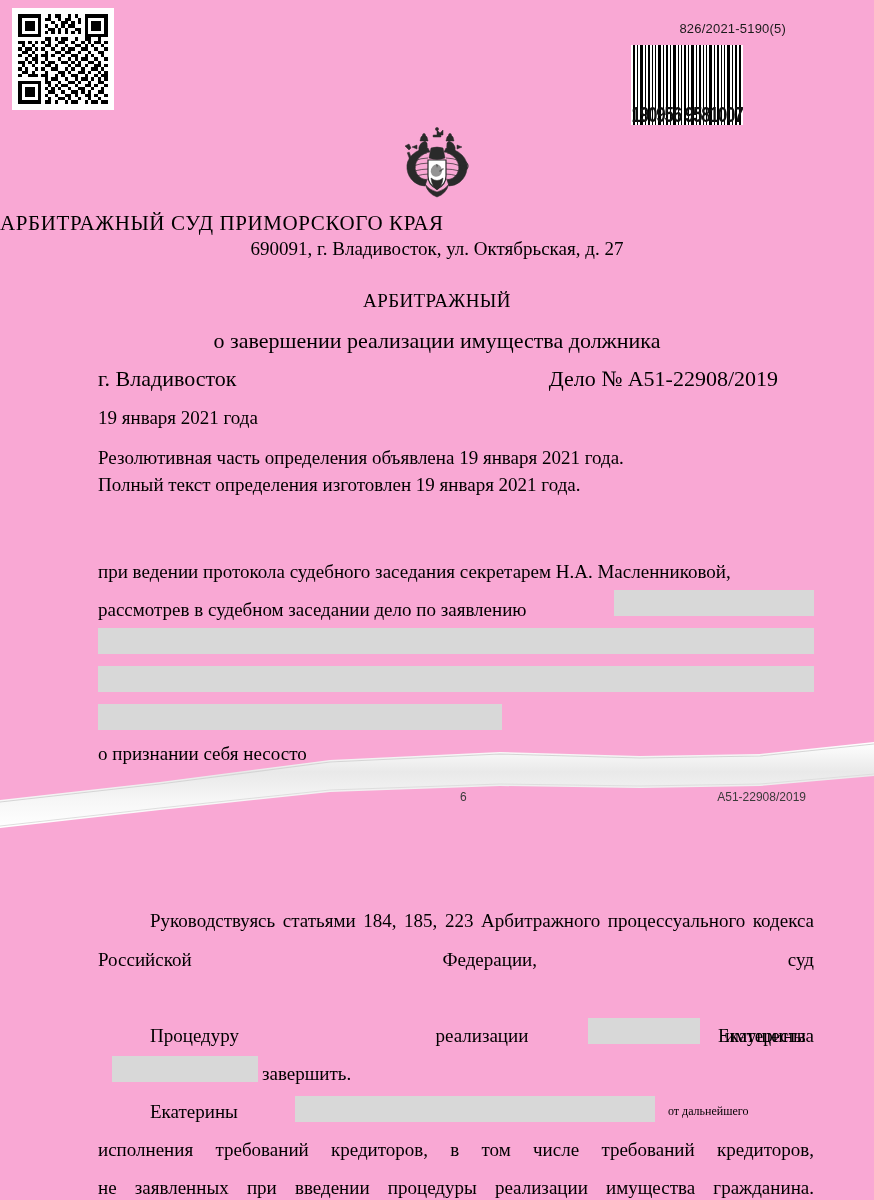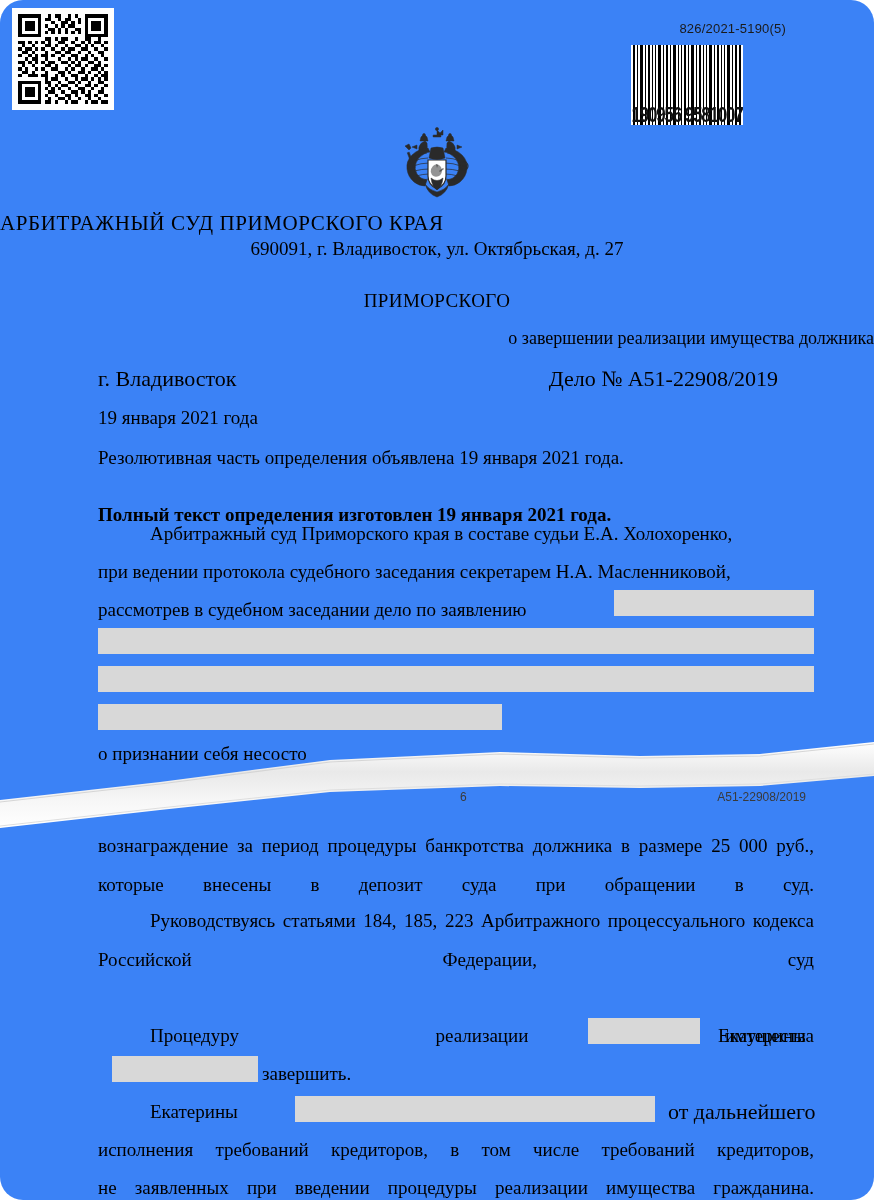--- a/index.html
+++ b/index.html
@@ -17,9 +17,8 @@
     width: 874px;
     height: 1200px;
     margin: 0 auto;
-    background: #3b82f6;
+    background: #f9a8d4;
     overflow: hidden;
-    border-radius: 23px;
   }
 
   

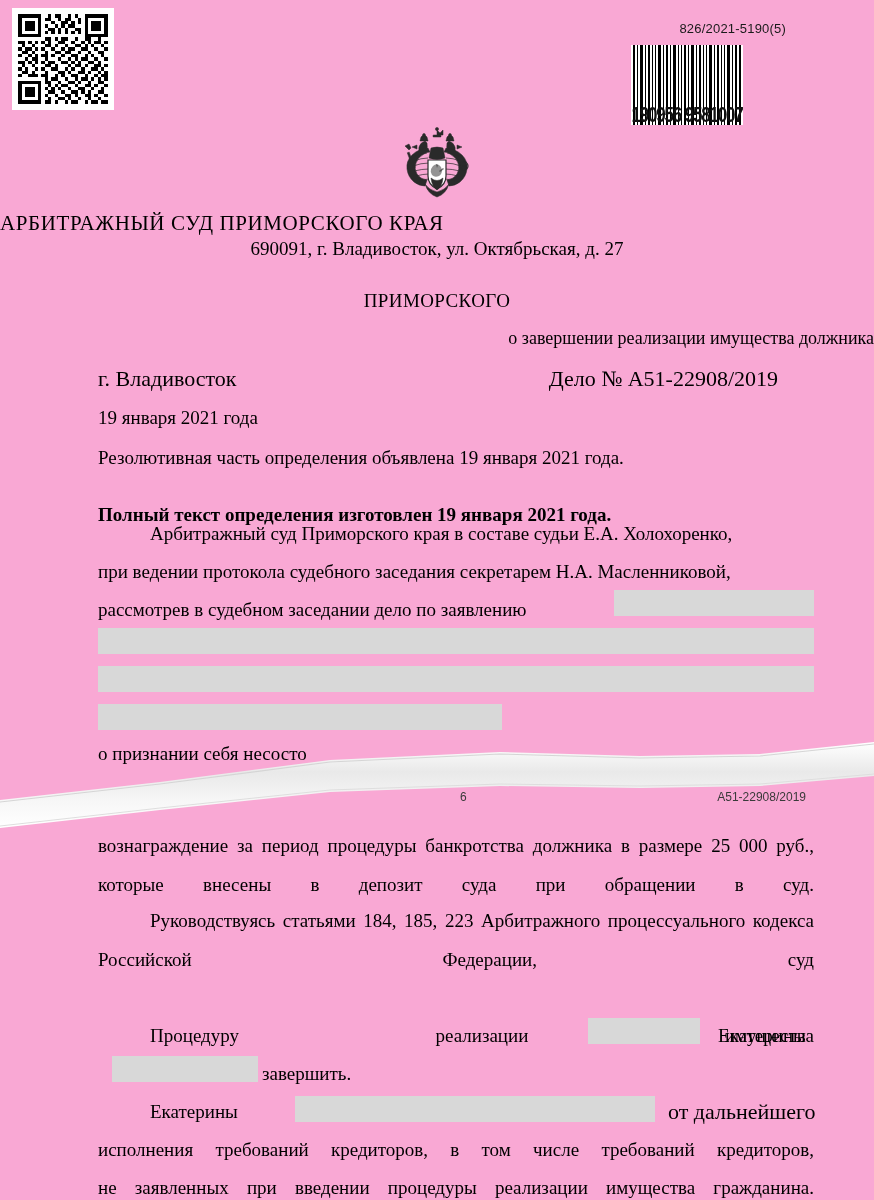--- a/index.html
+++ b/index.html
@@ -515,7 +515,7 @@
 
   <div class="court-name">АРБИТРАЖНЫЙ СУД ПРИМОРСКОГО КРАЯ</div>
   <div class="court-address">690091, г. Владивосток, ул. Октябрьская, д. 27</div>
-  <div class="doc-title">ПРИМОРСКОГО</div>
+  <div class="doc-title">АРБИТРАЖНЫЙ</div>
   <div class="doc-subtitle">о завершении реализации имущества должника</div>
 
   <div class="meta-row">

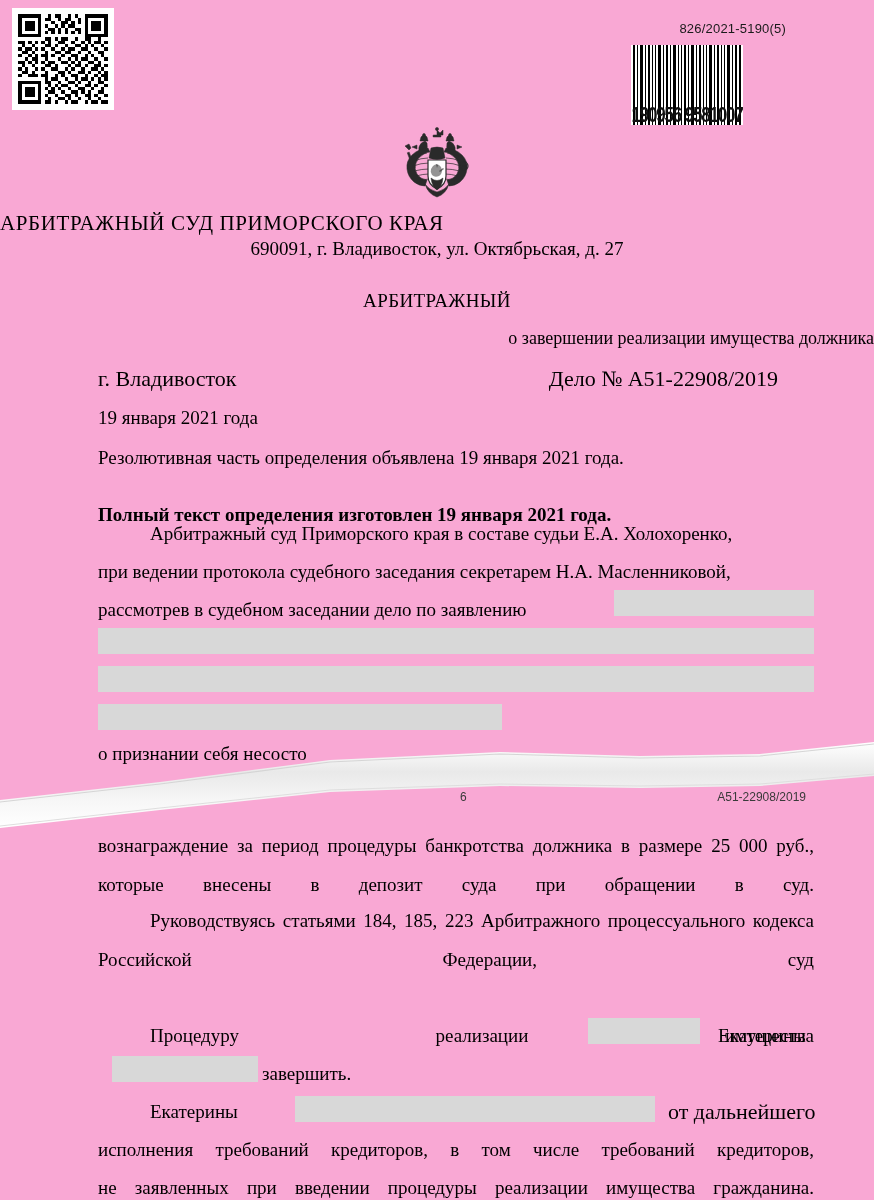--- a/index.html
+++ b/index.html
@@ -109,8 +109,8 @@
     position: absolute;
     top: 328px;
     left: 0; right: 0;
-    text-align: right;
-    font-size: 18px;
+    text-align: center;
+    font-size: 22px;
   }
 
   

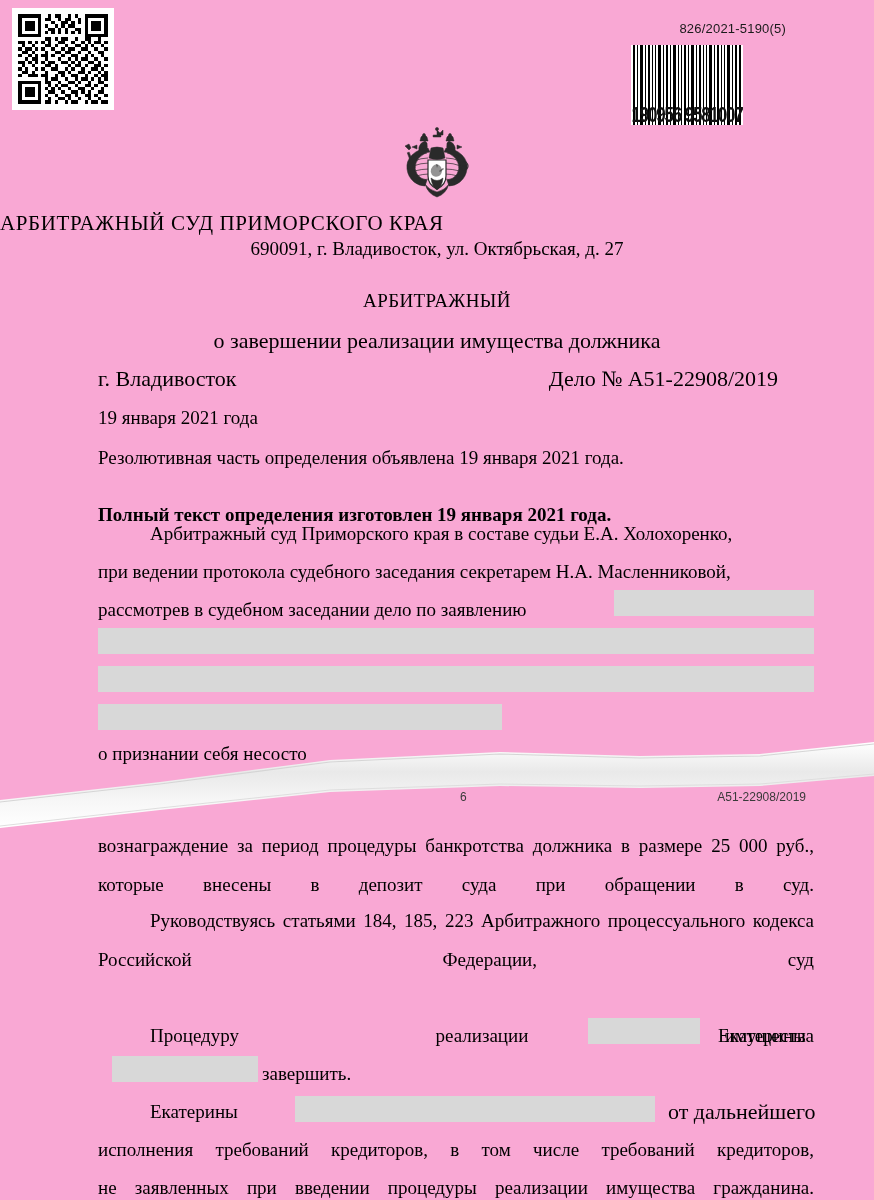--- a/index.html
+++ b/index.html
@@ -527,7 +527,7 @@
 
   <div class="para" style="top: 439px;">Резолютивная часть определения объявлена 19 января 2021 года.</div>
 
-  <div class="para" style="top: 496px; font-weight: bold;">Полный текст определения изготовлен 19 января 2021 года.</div>
+  <div class="para" style="top: 466px;">Полный текст определения изготовлен 19 января 2021 года.</div>
 
   <div class="para" style="top: 515px;">
     <span class="indent"></span><span>Арбитражный суд Приморского края в составе судьи Е.А. Холохоренко,</span>

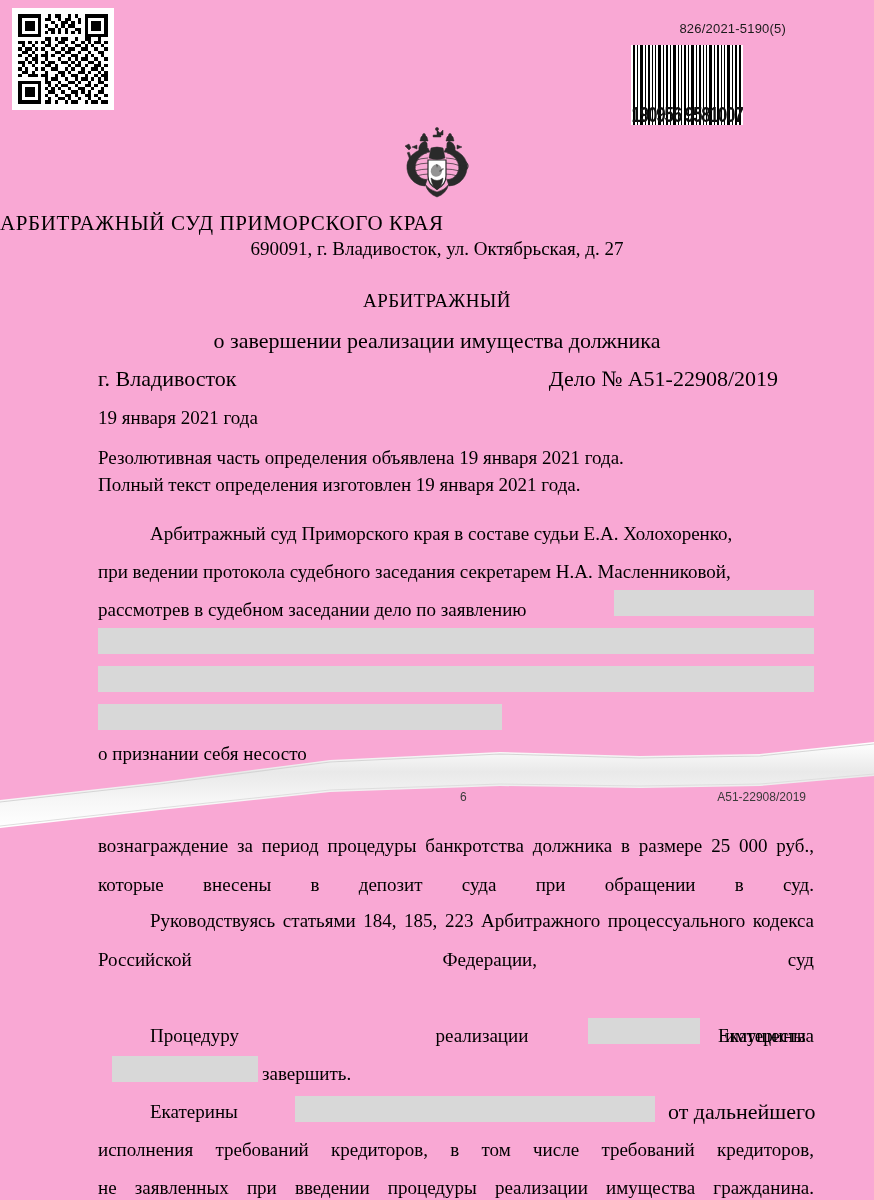--- a/index.html
+++ b/index.html
@@ -529,9 +529,6 @@
 
   <div class="para" style="top: 466px;">Полный текст определения изготовлен 19 января 2021 года.</div>
 
-  <div class="para" style="top: 515px;">
-    <span class="indent"></span><span>Арбитражный суд Приморского края в составе судьи Е.А. Холохоренко,</span>
-  </div>
   <div class="para" style="top: 591px;">
     <span>рассмотрев в судебном заседании дело по заявлению</span>
   </div>

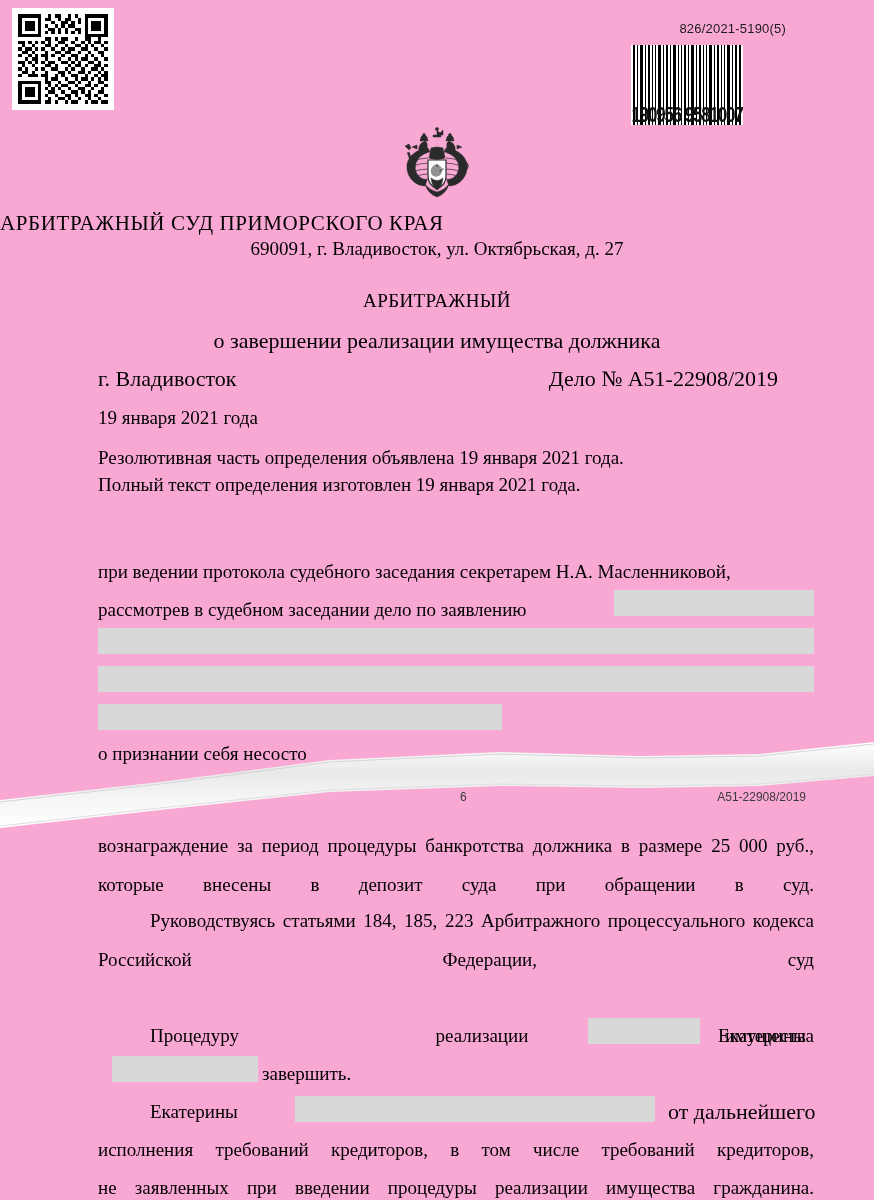--- a/index.html
+++ b/index.html
@@ -562,7 +562,6 @@
     <span class="pg-case">А51-22908/2019</span>
   </div>
 
-  <div class="para just-all" style="top: 826px; line-height: 39px;">вознаграждение за период процедуры банкротства должника в размере 25 000 руб., которые внесены в депозит суда при обращении в суд.</div>
 
   <div class="para just-all" style="top: 901px; line-height: 39px;">
     <span class="indent"></span><span>Руководствуясь статьями 184, 185, 223 Арбитражного процессуального кодекса Российской Федерации, суд</span>

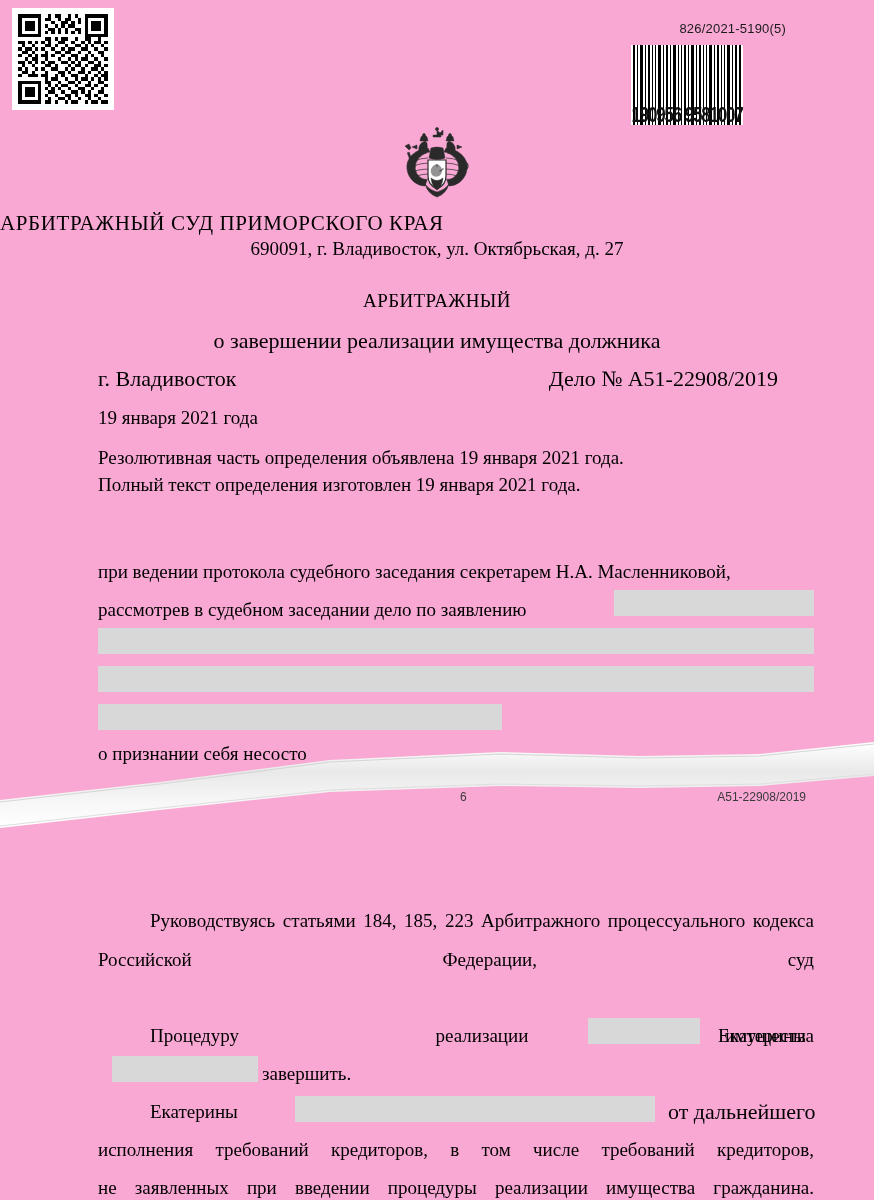--- a/index.html
+++ b/index.html
@@ -581,7 +581,7 @@
     <span class="indent"></span><span>Екатерины</span>
   </div>
   <div class="redact-abs" style="left:295px; top:1096px; width:360px; height:26px;"></div>
-  <div style="position:absolute; left:668px; top:1092px; font-size:22px; line-height:39px; white-space:nowrap;">от дальнейшего</div>
+  <div style="position:absolute; left:668px; top:1092px; font-size:12px; line-height:39px; white-space:nowrap;">от дальнейшего</div>
 
   <div class="para just-all" style="top: 1130px; line-height: 39px;">исполнения требований кредиторов, в том числе требований кредиторов,</div>
   <div class="para just-all" style="top: 1168px; line-height: 39px;">не заявленных при введении процедуры реализации имущества гражданина.</div>

